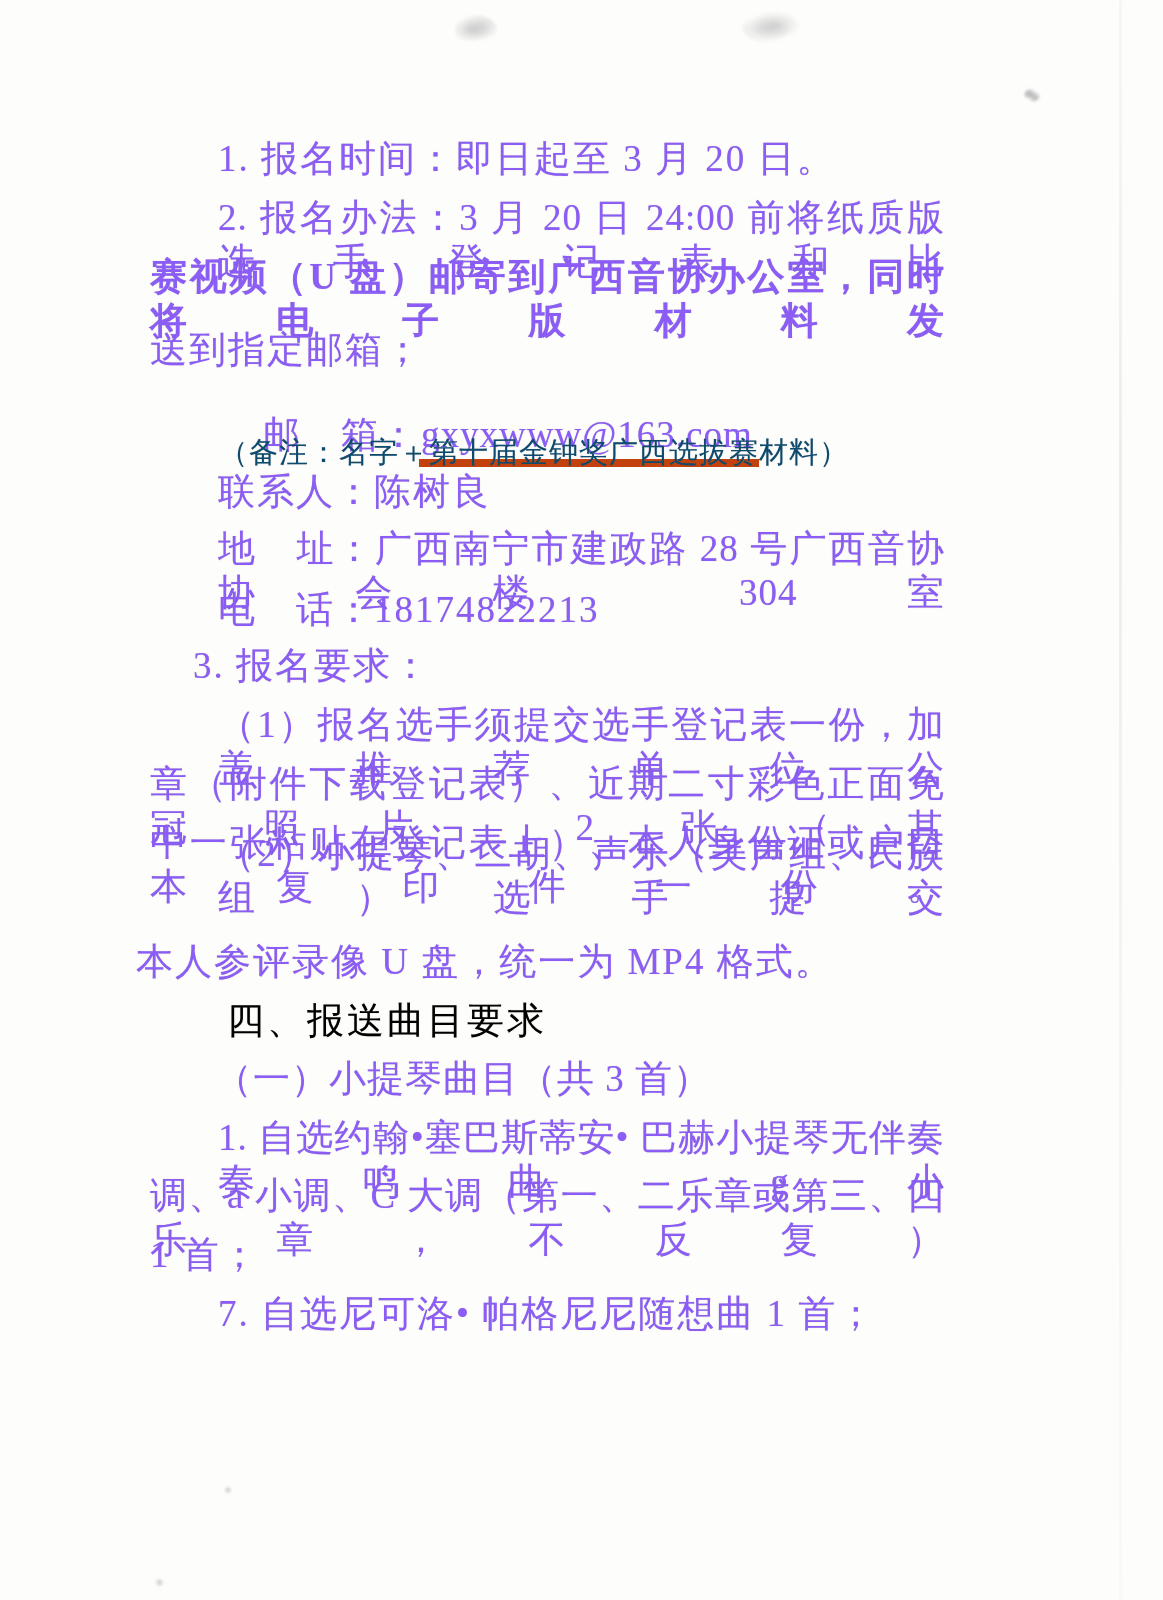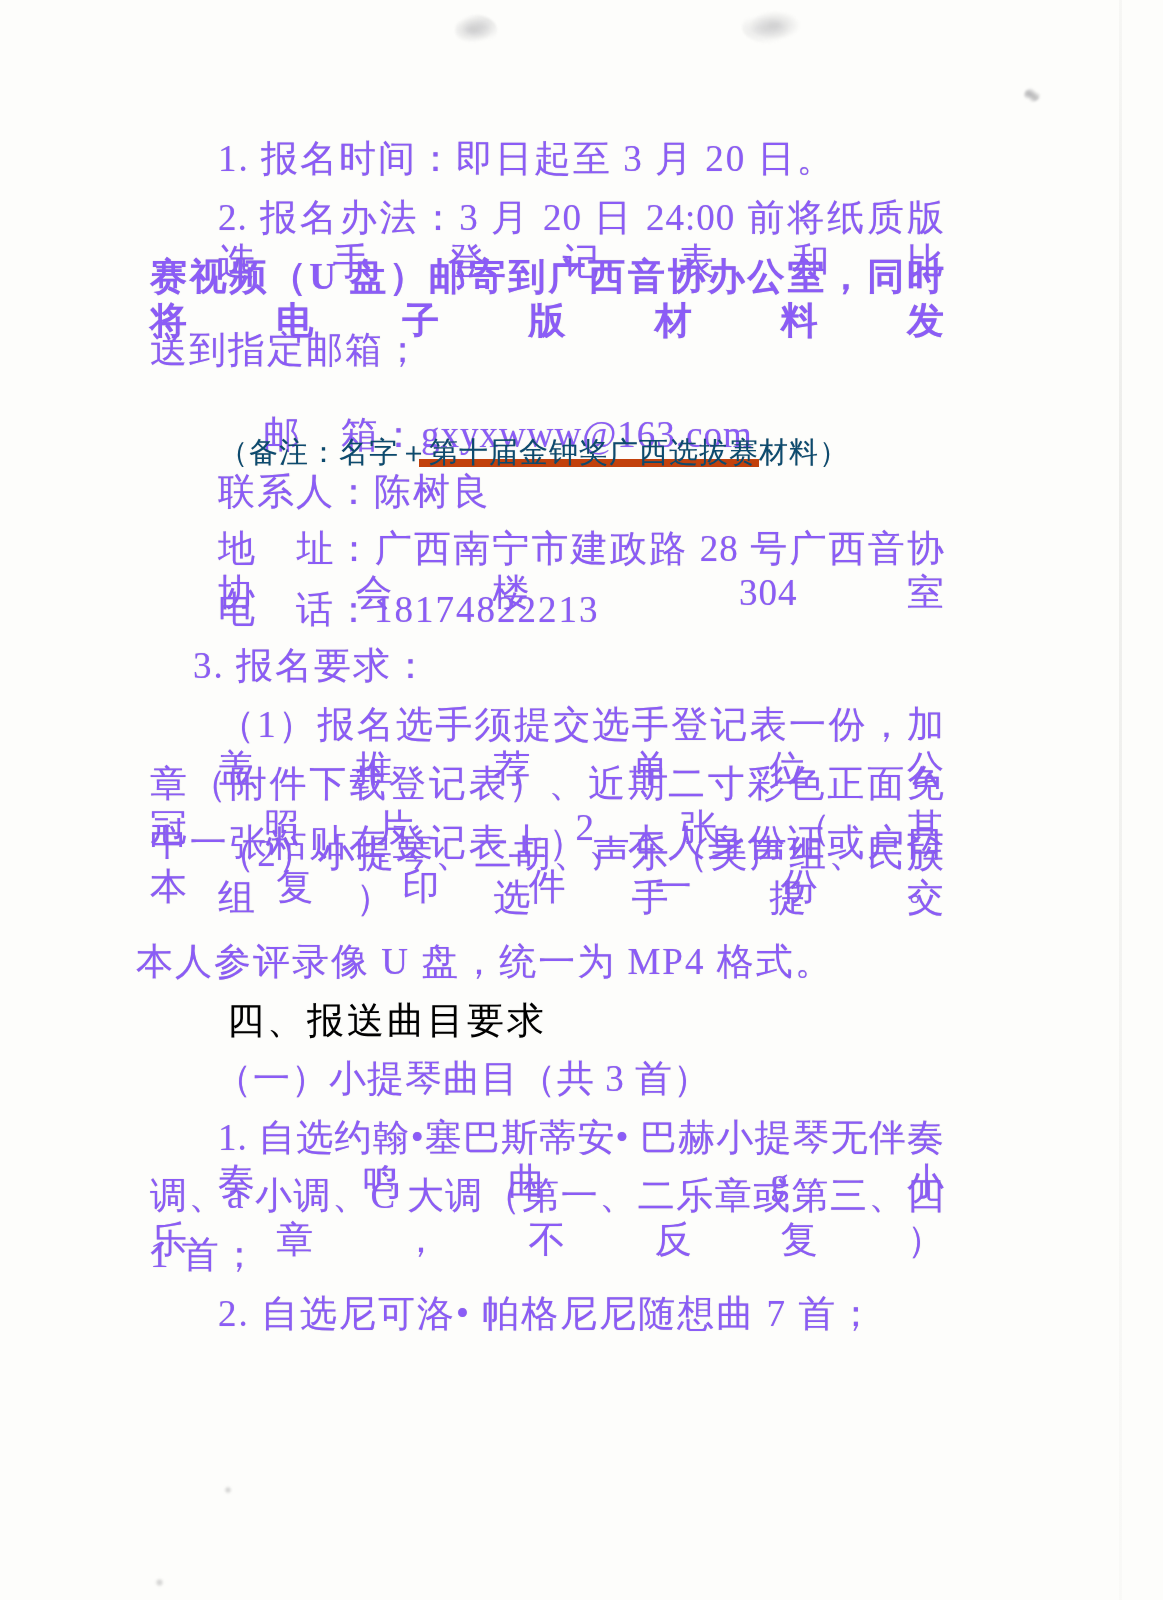--- a/index.html
+++ b/index.html
@@ -89,7 +89,7 @@
   <div class="ln just" style="top:1174px;left:150px;width:795px;">调、a 小调、C 大调（第一、二乐章或第三、四乐章，不反复）</div>
   <div class="ln" style="top:1233px;left:150px;">1 首；</div>
 
-  <div class="ln" style="top:1292px;left:218px;">2. 自选尼可洛• 帕格尼尼随想曲 7 首；</div>
+  <div class="ln" style="top:1292px;left:218px;">7. 自选尼可洛• 帕格尼尼随想曲 1 首；</div>
 
   <div class="streak"></div>
   <div class="smudge sm1"></div>

